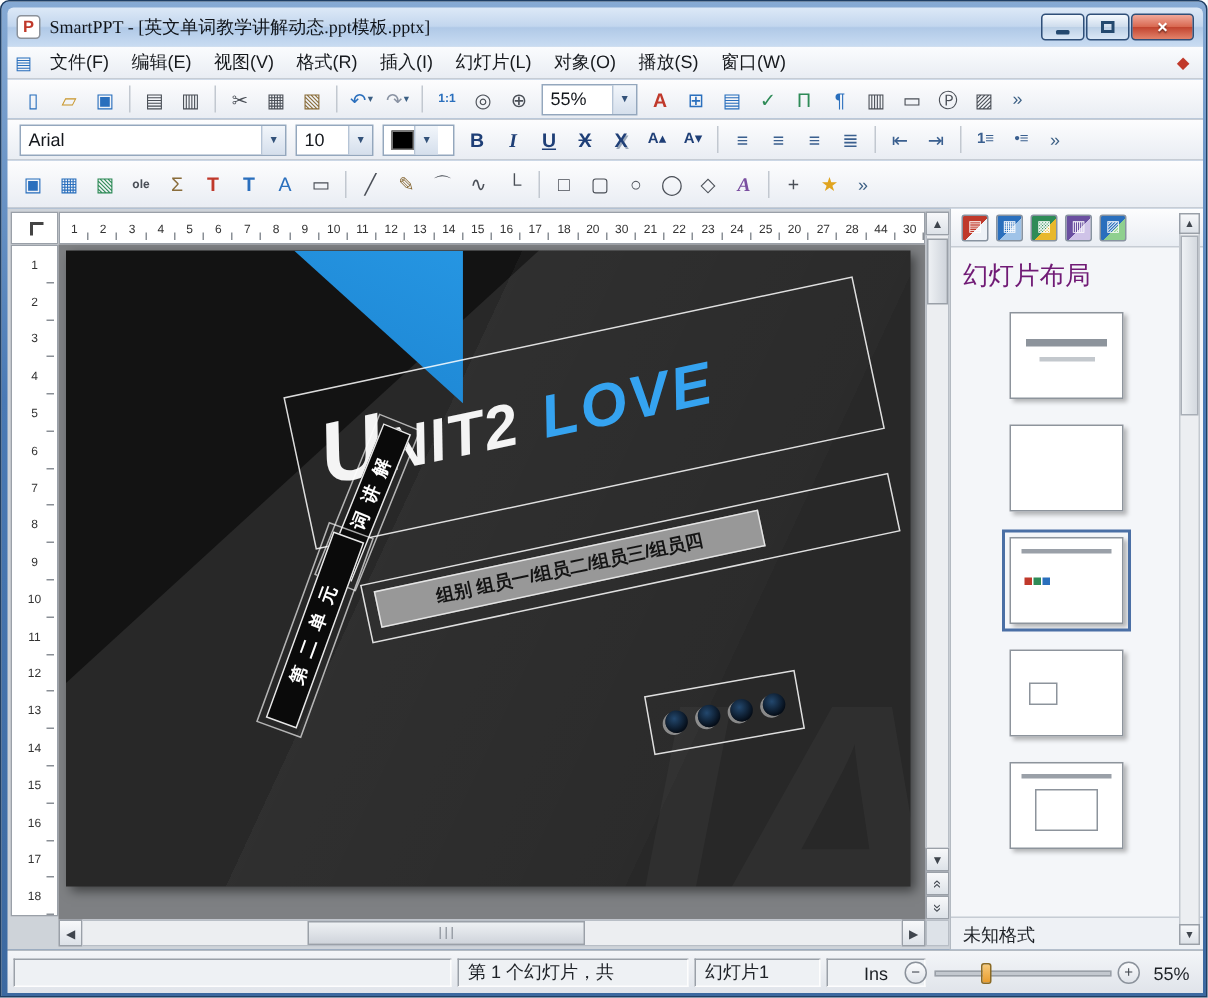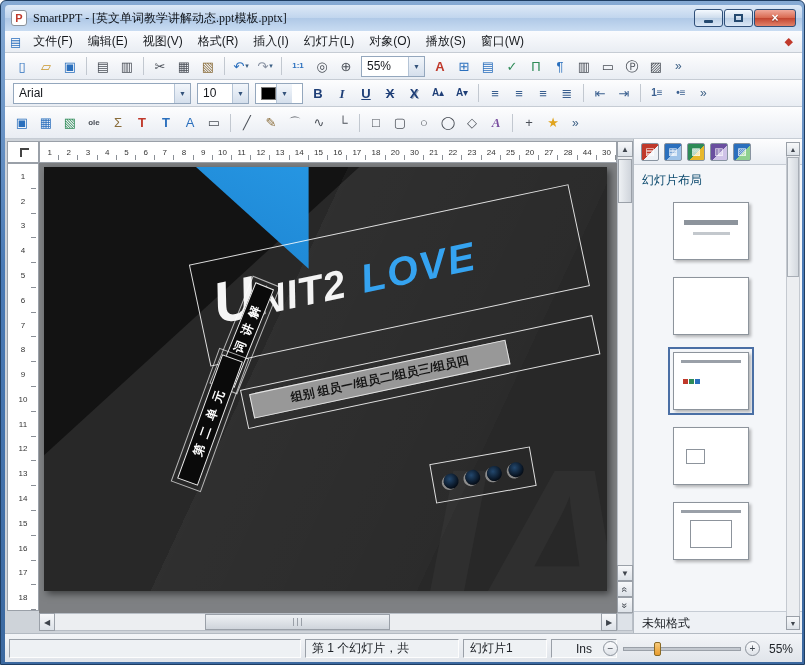--- a/index.html
+++ b/index.html
@@ -142,7 +142,7 @@
   #panel-icons{height:26px;display:flex;align-items:center;gap:5px;padding:0 7px;
     background:linear-gradient(#fdfdfe,#e9edf3);border-bottom:1px solid #c6ccd4;}
   #panel-icons .tb-btn{margin:0;}
-  #panel-header{padding:7px 8px 3px;font-size:12px;color:#0c4a6e;}
+  #panel-header{padding:7px 8px 3px;font-size:17px;color:#701a75;}
   #layout-list{flex:1;position:relative;display:flex;flex-direction:column;align-items:center;
     gap:17px;padding:10px 24px 6px 10px;overflow:hidden;}
   .thumb{width:76px;height:58px;background:#fff;border:1px solid #8d949c;

